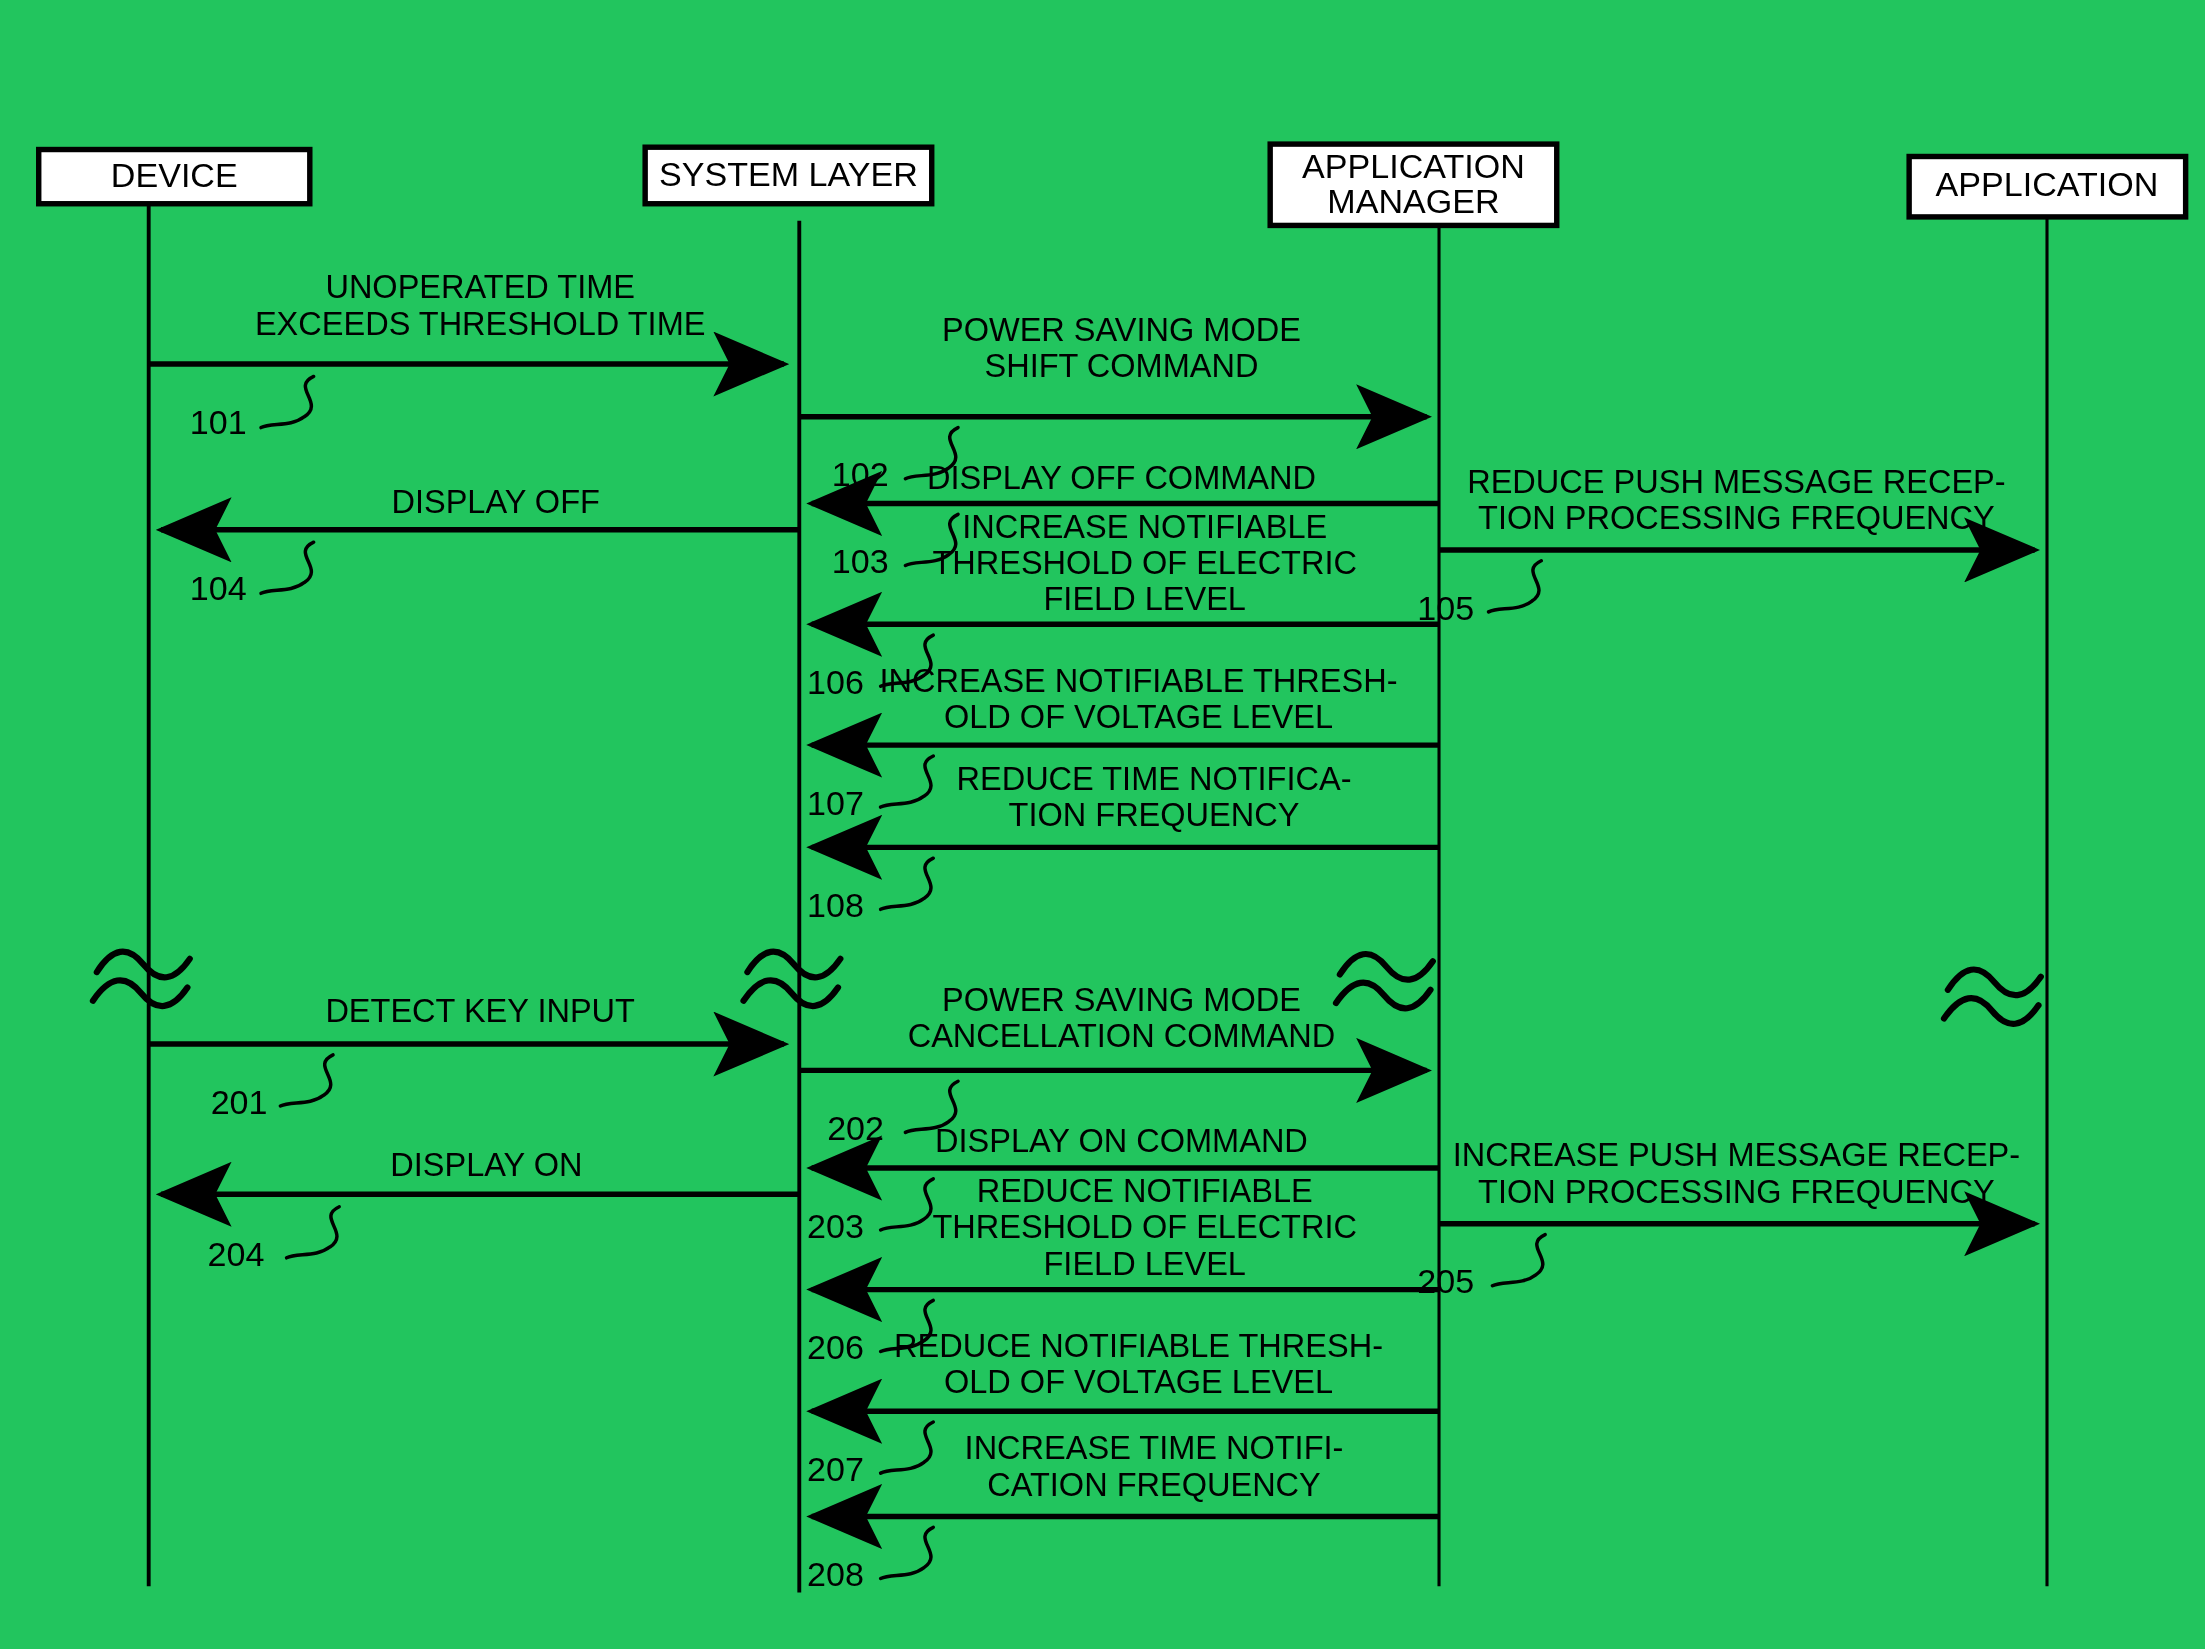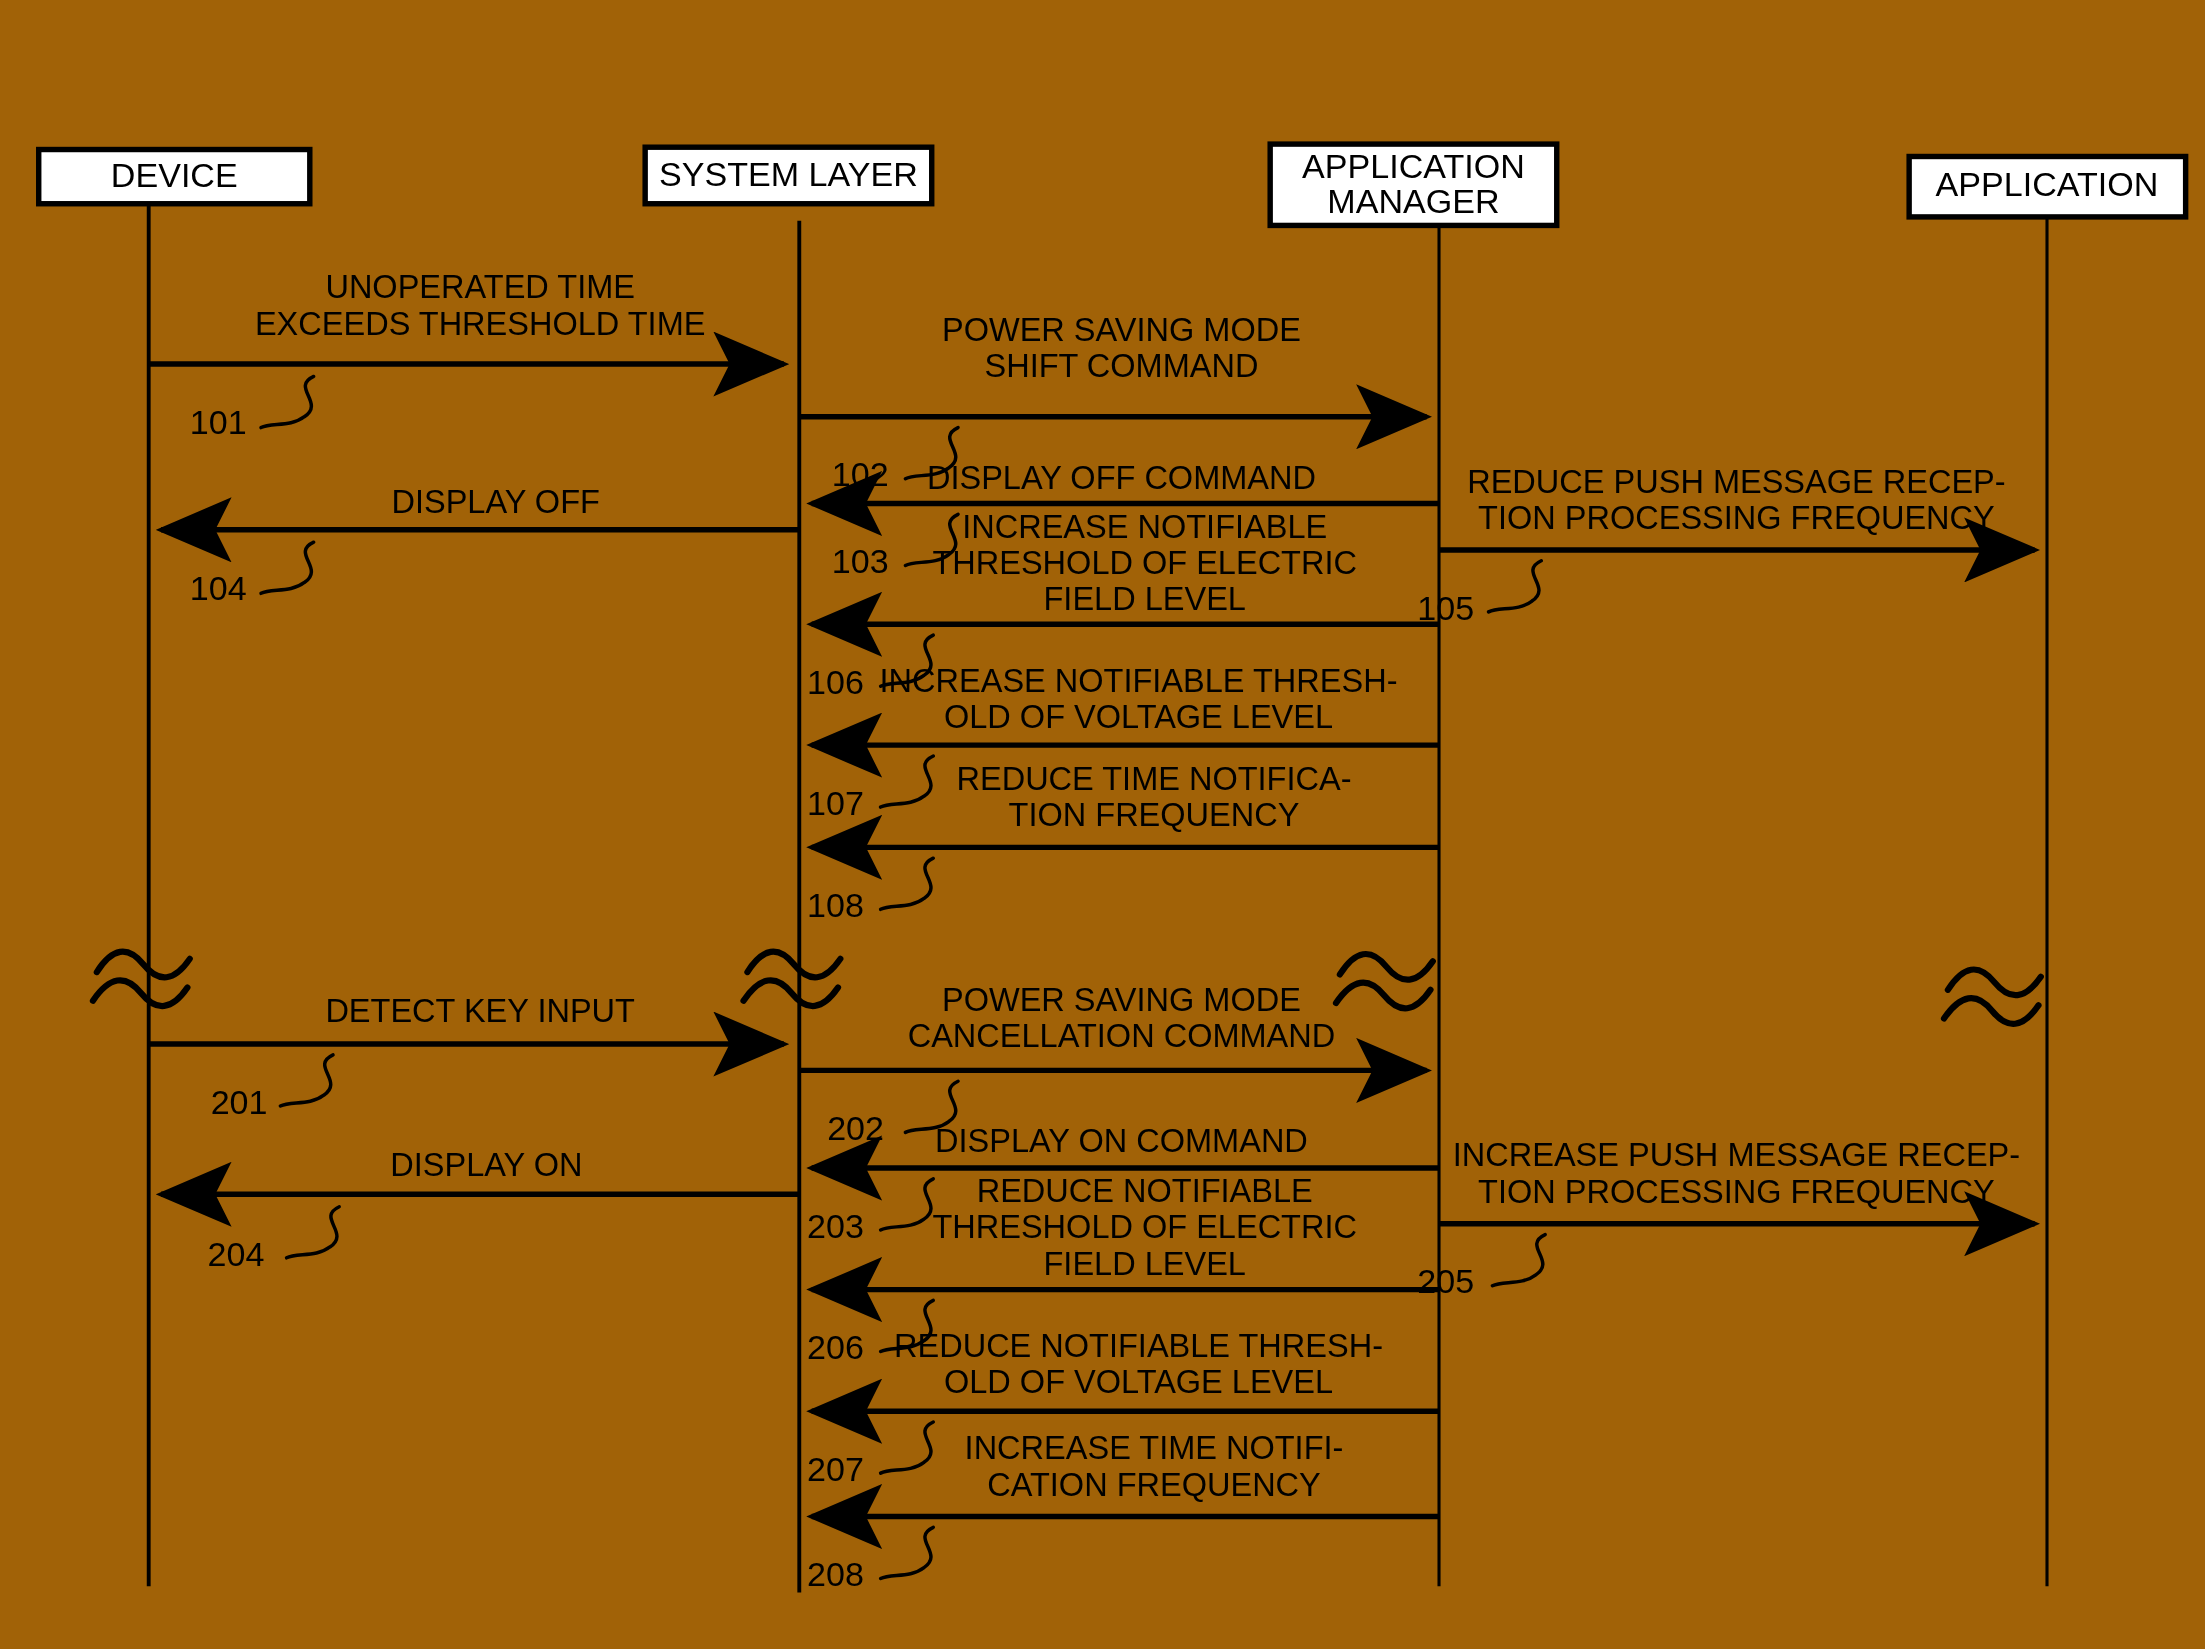--- a/index.html
+++ b/index.html
@@ -11,7 +11,7 @@
     position: relative;
     width: 2205px;
     height: 1649px;
-    background: #a16207;
+    background: #22c55e;
     font-family: "Liberation Sans", sans-serif;
   }
   svg.diagram {

